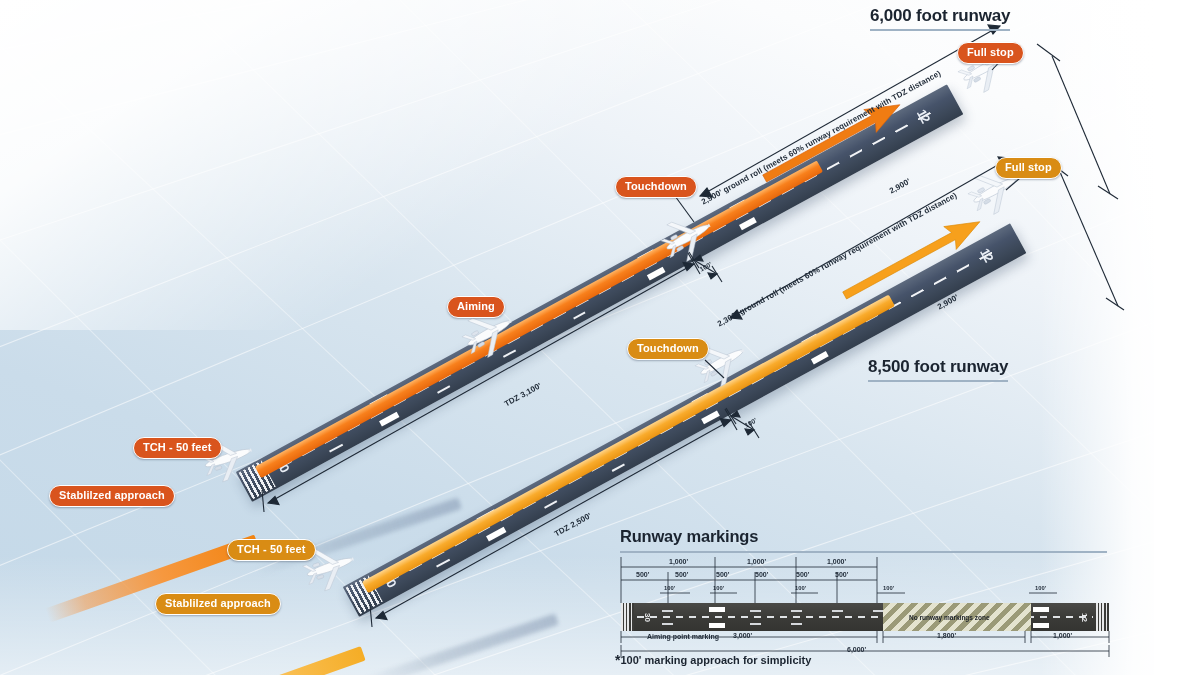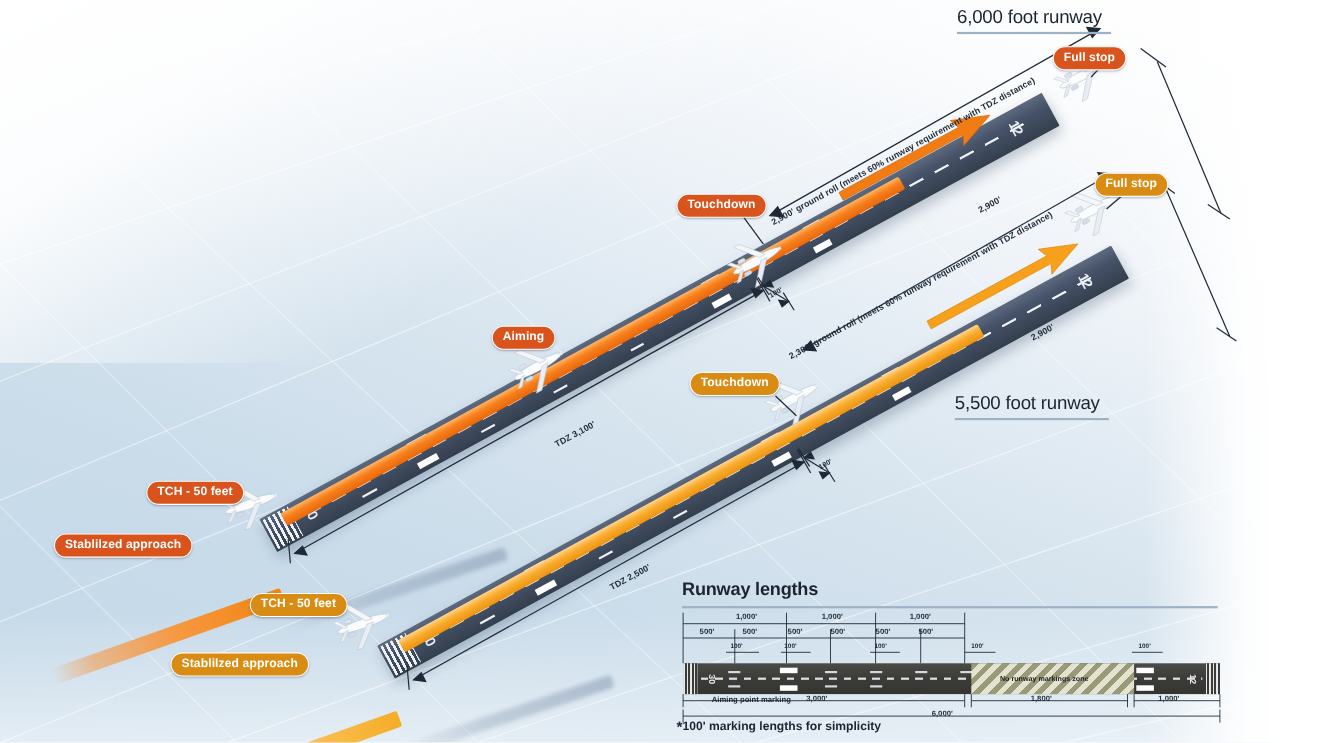--- a/index.html
+++ b/index.html
@@ -79,7 +79,7 @@
 
   .title{
     position:absolute;white-space:nowrap;color:#1b2430;
-    font-weight:400;font-size:17px;letter-spacing:-.2px;
+    font-weight:700;font-size:17px;letter-spacing:-.2px;
   }
   .title-rule{position:absolute;height:2px;background:#9fb2c4;}
 

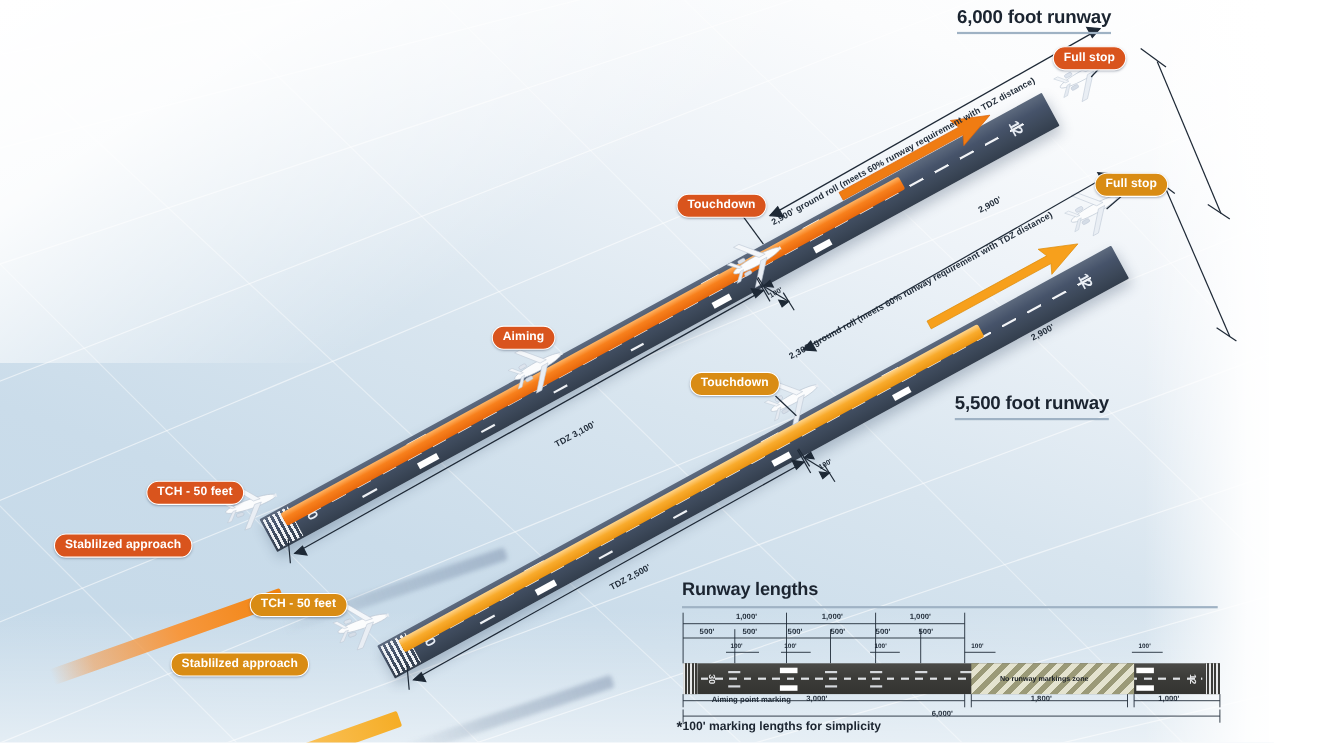--- a/index.html
+++ b/index.html
@@ -315,7 +315,7 @@
   <div class="title" style="left:870px;top:6px;">6,000 foot runway</div>
   <div class="title-rule" style="left:870px;top:29px;width:140px;"></div>
 
-  <div class="title" style="left:868px;top:357px;">5,500 foot runway</div>
+  <div class="title" style="left:868px;top:357px;">8,500 foot runway</div>
   <div class="title-rule" style="left:868px;top:380px;width:140px;"></div>
 
   <div class="pill pill-orange" style="left:133px;top:437px;">TCH - 50 feet</div>

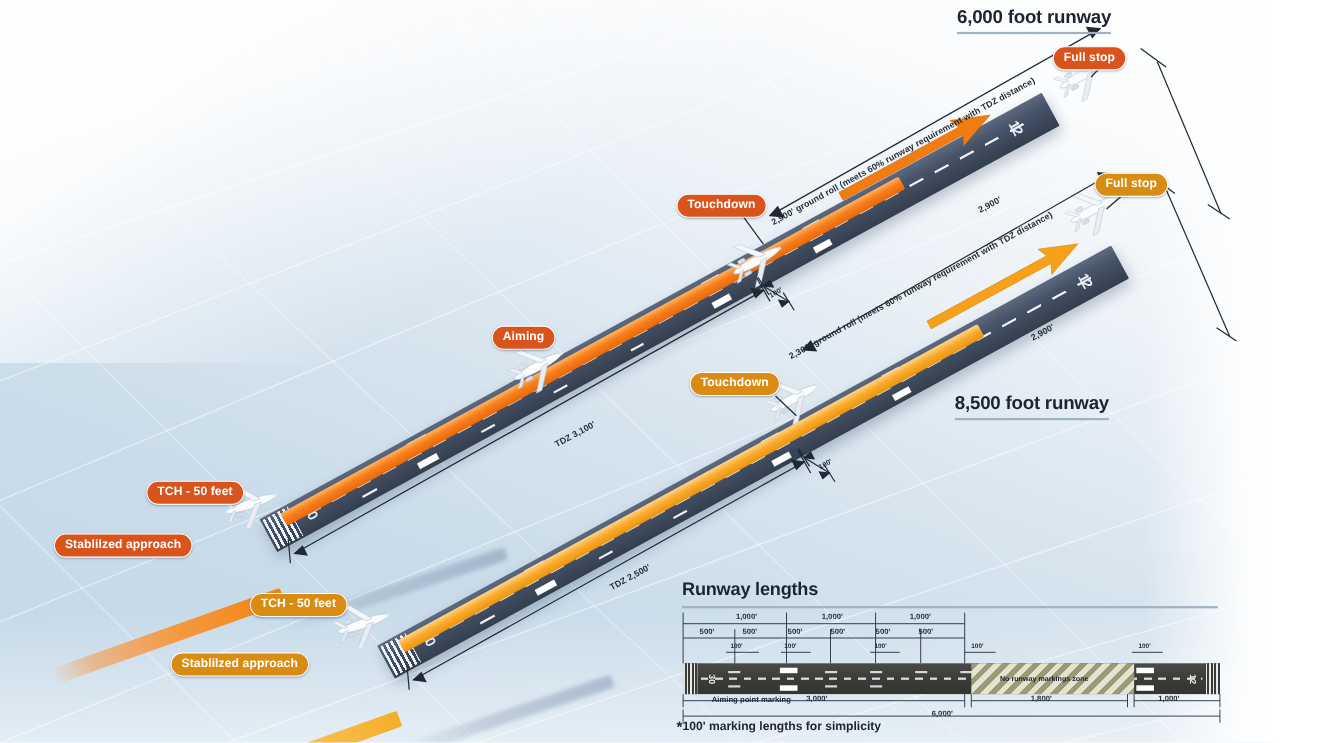--- a/index.html
+++ b/index.html
@@ -340,7 +340,7 @@
   <div class="dimtxt sm" style="left:745px;top:422px;transform:rotate(-28.6deg);">100'</div>
 
   <div class="panel">
-    <div class="panel-title">Runway lengths</div>
+    <div class="panel-title">Runway markings</div>
     <div class="panel-rule"></div>
 
     <div class="dimlbl" style="left:54px;top:31px;">1,000'</div>

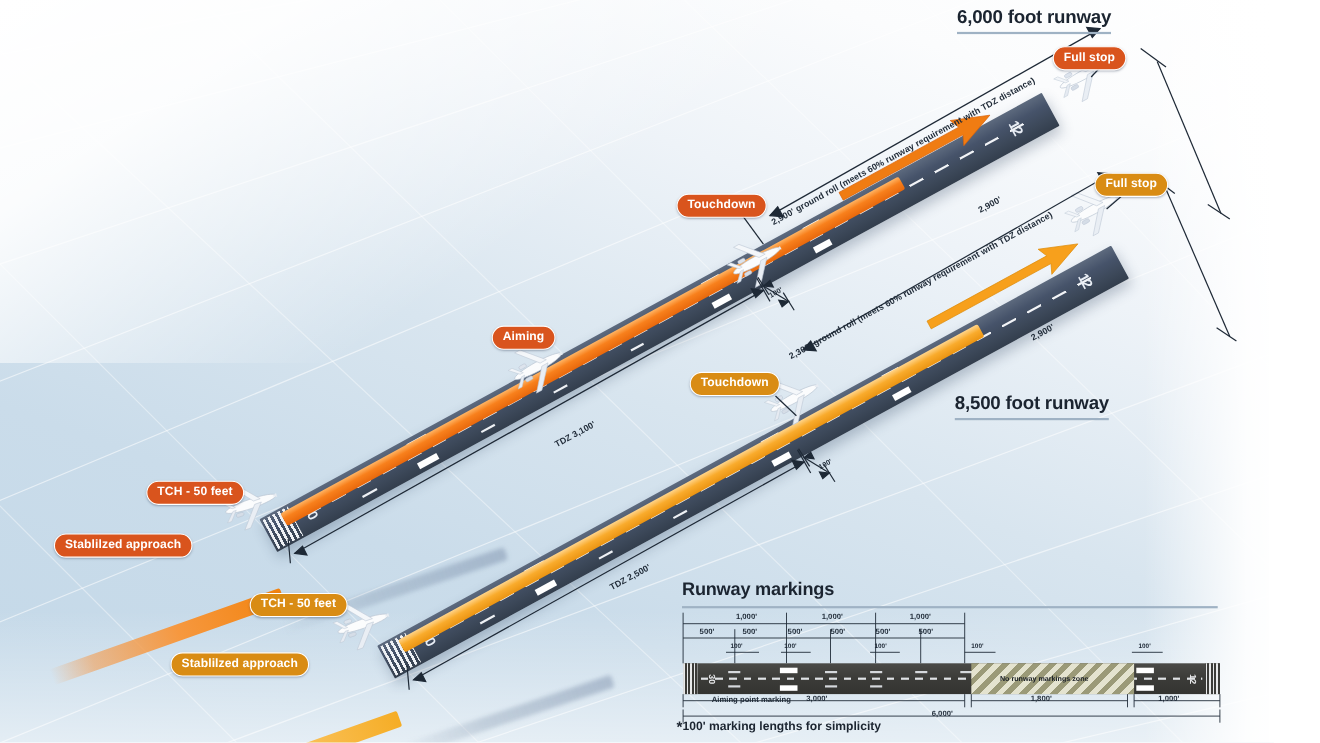--- a/index.html
+++ b/index.html
@@ -426,7 +426,7 @@
   </div>
 
   <div class="footnote">
-    <span class="star">*</span><span>100' marking lengths for simplicity</span>
+    <span class="star">*</span><span>100' marking approach for simplicity</span>
   </div>
 
 </div>

